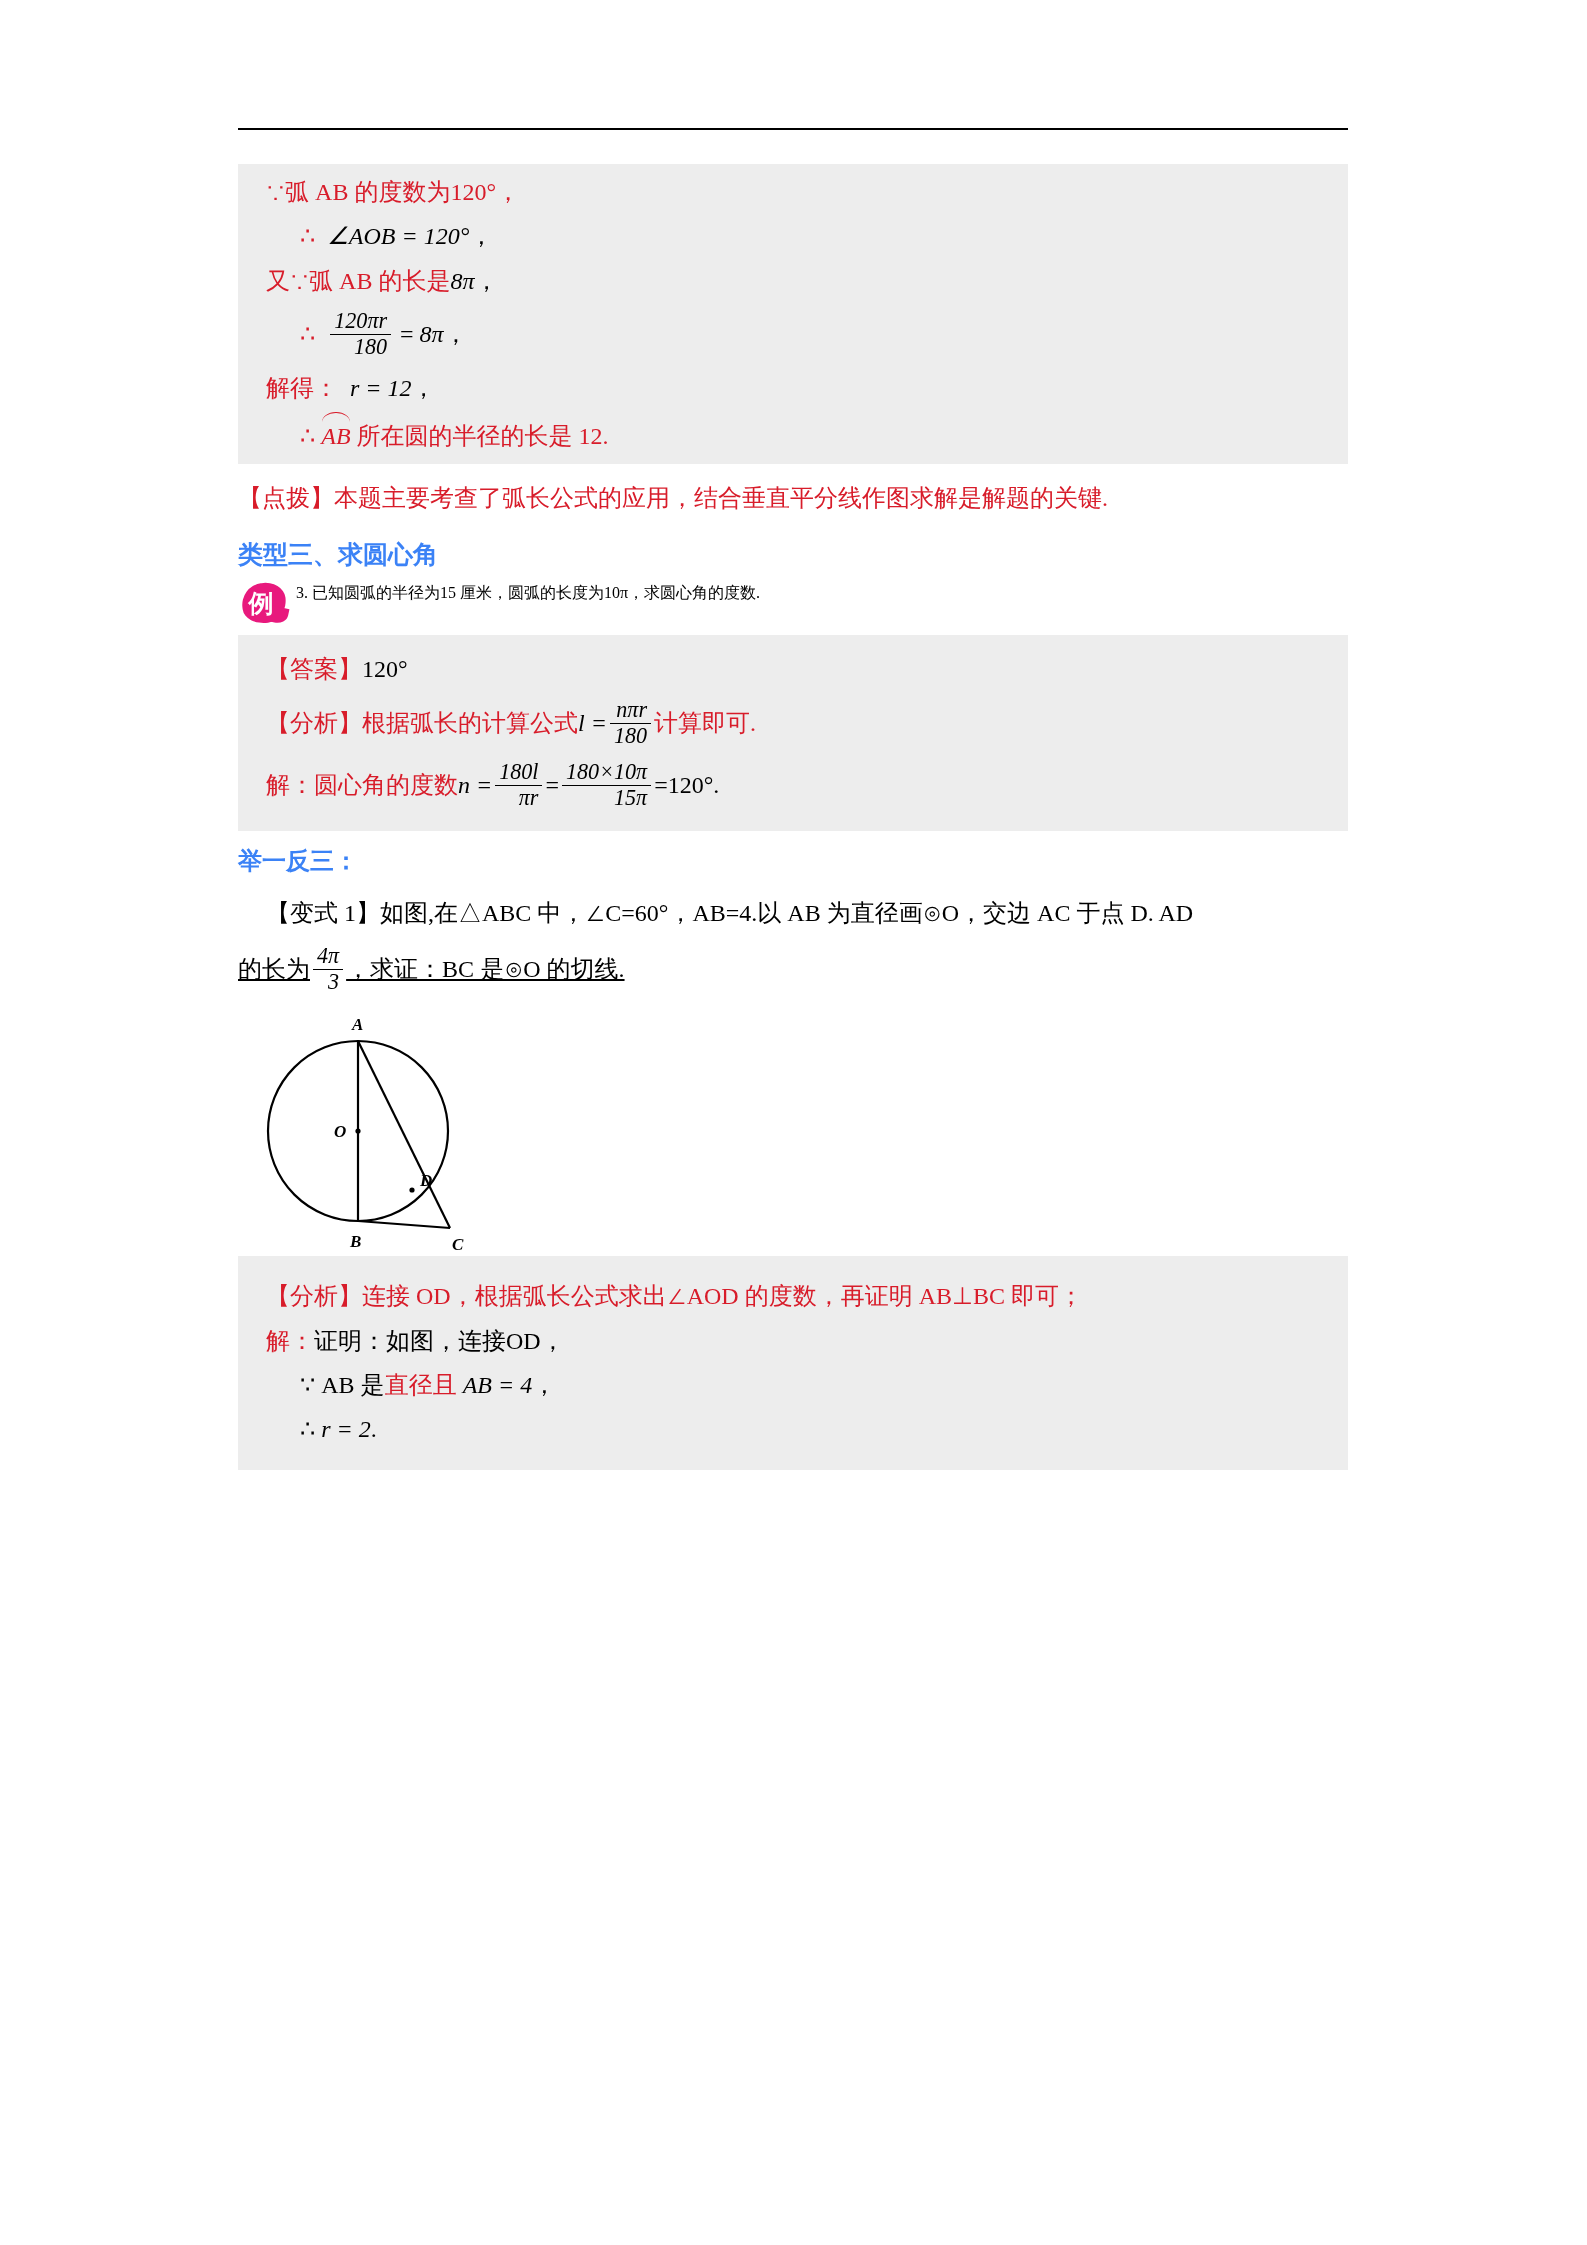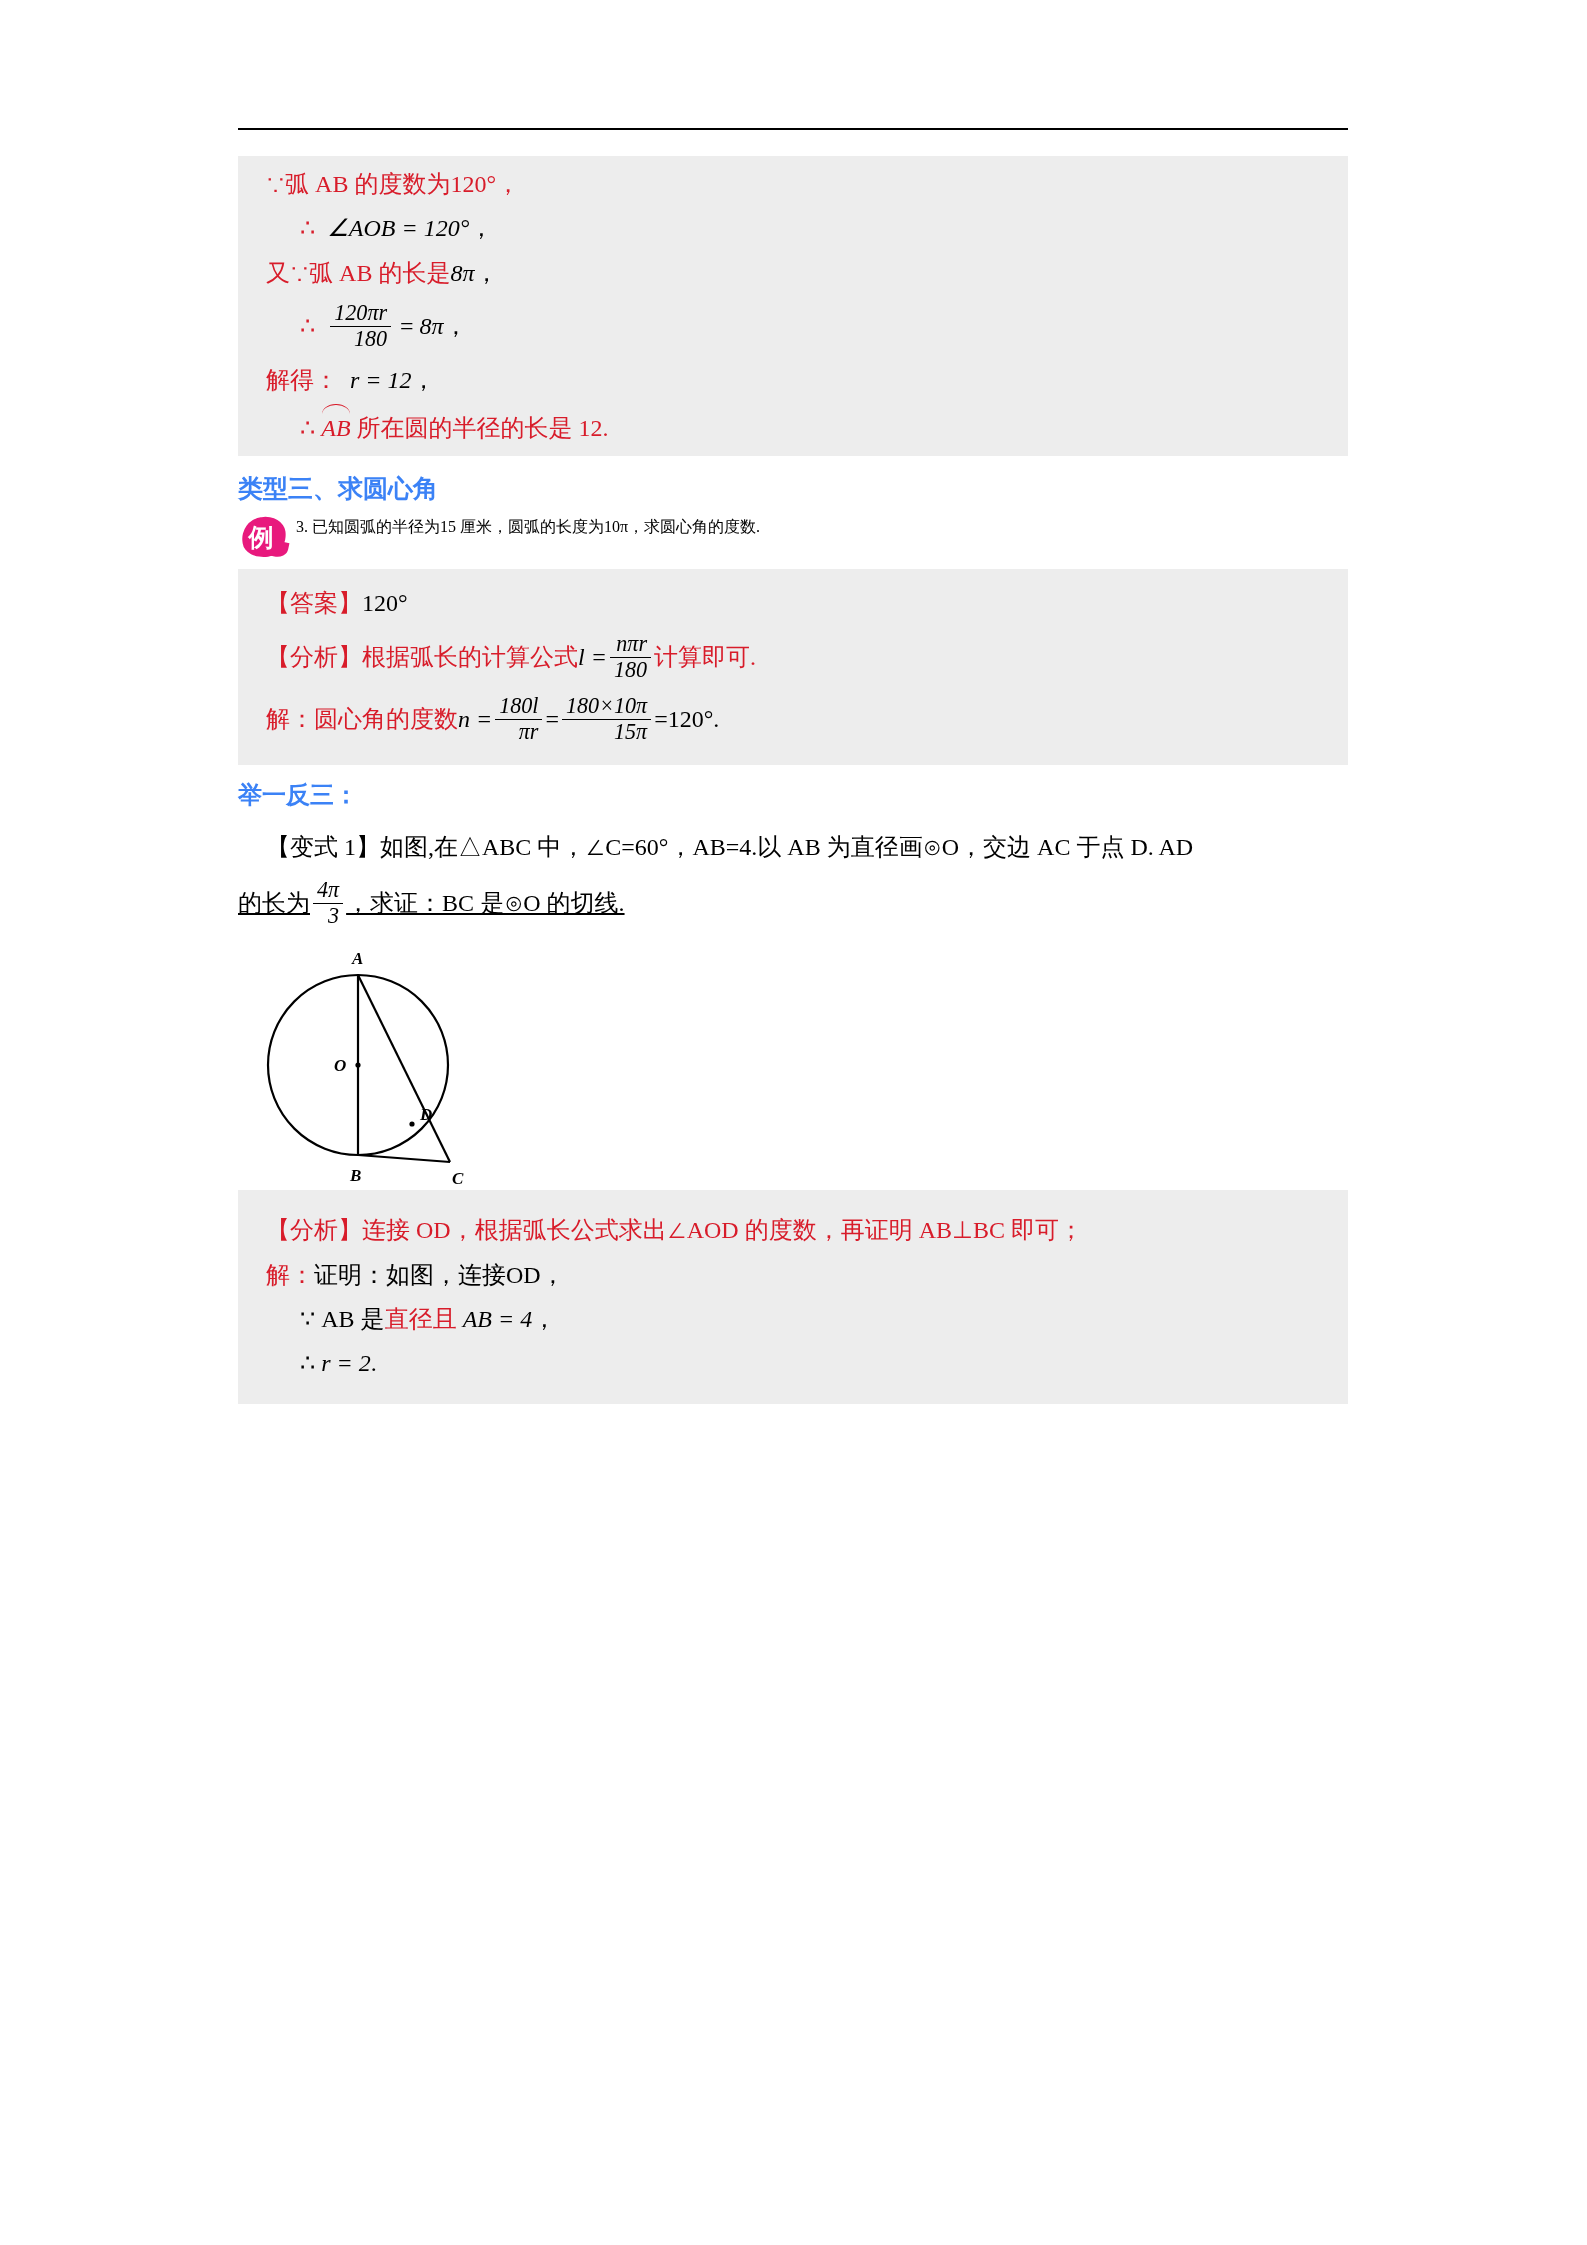--- a/index.html
+++ b/index.html
@@ -39,7 +39,7 @@
   .content {
     position: absolute;
     left: 238px;
-    top: 156px;
+    top: 164px;
     width: 1110px;
   }
   

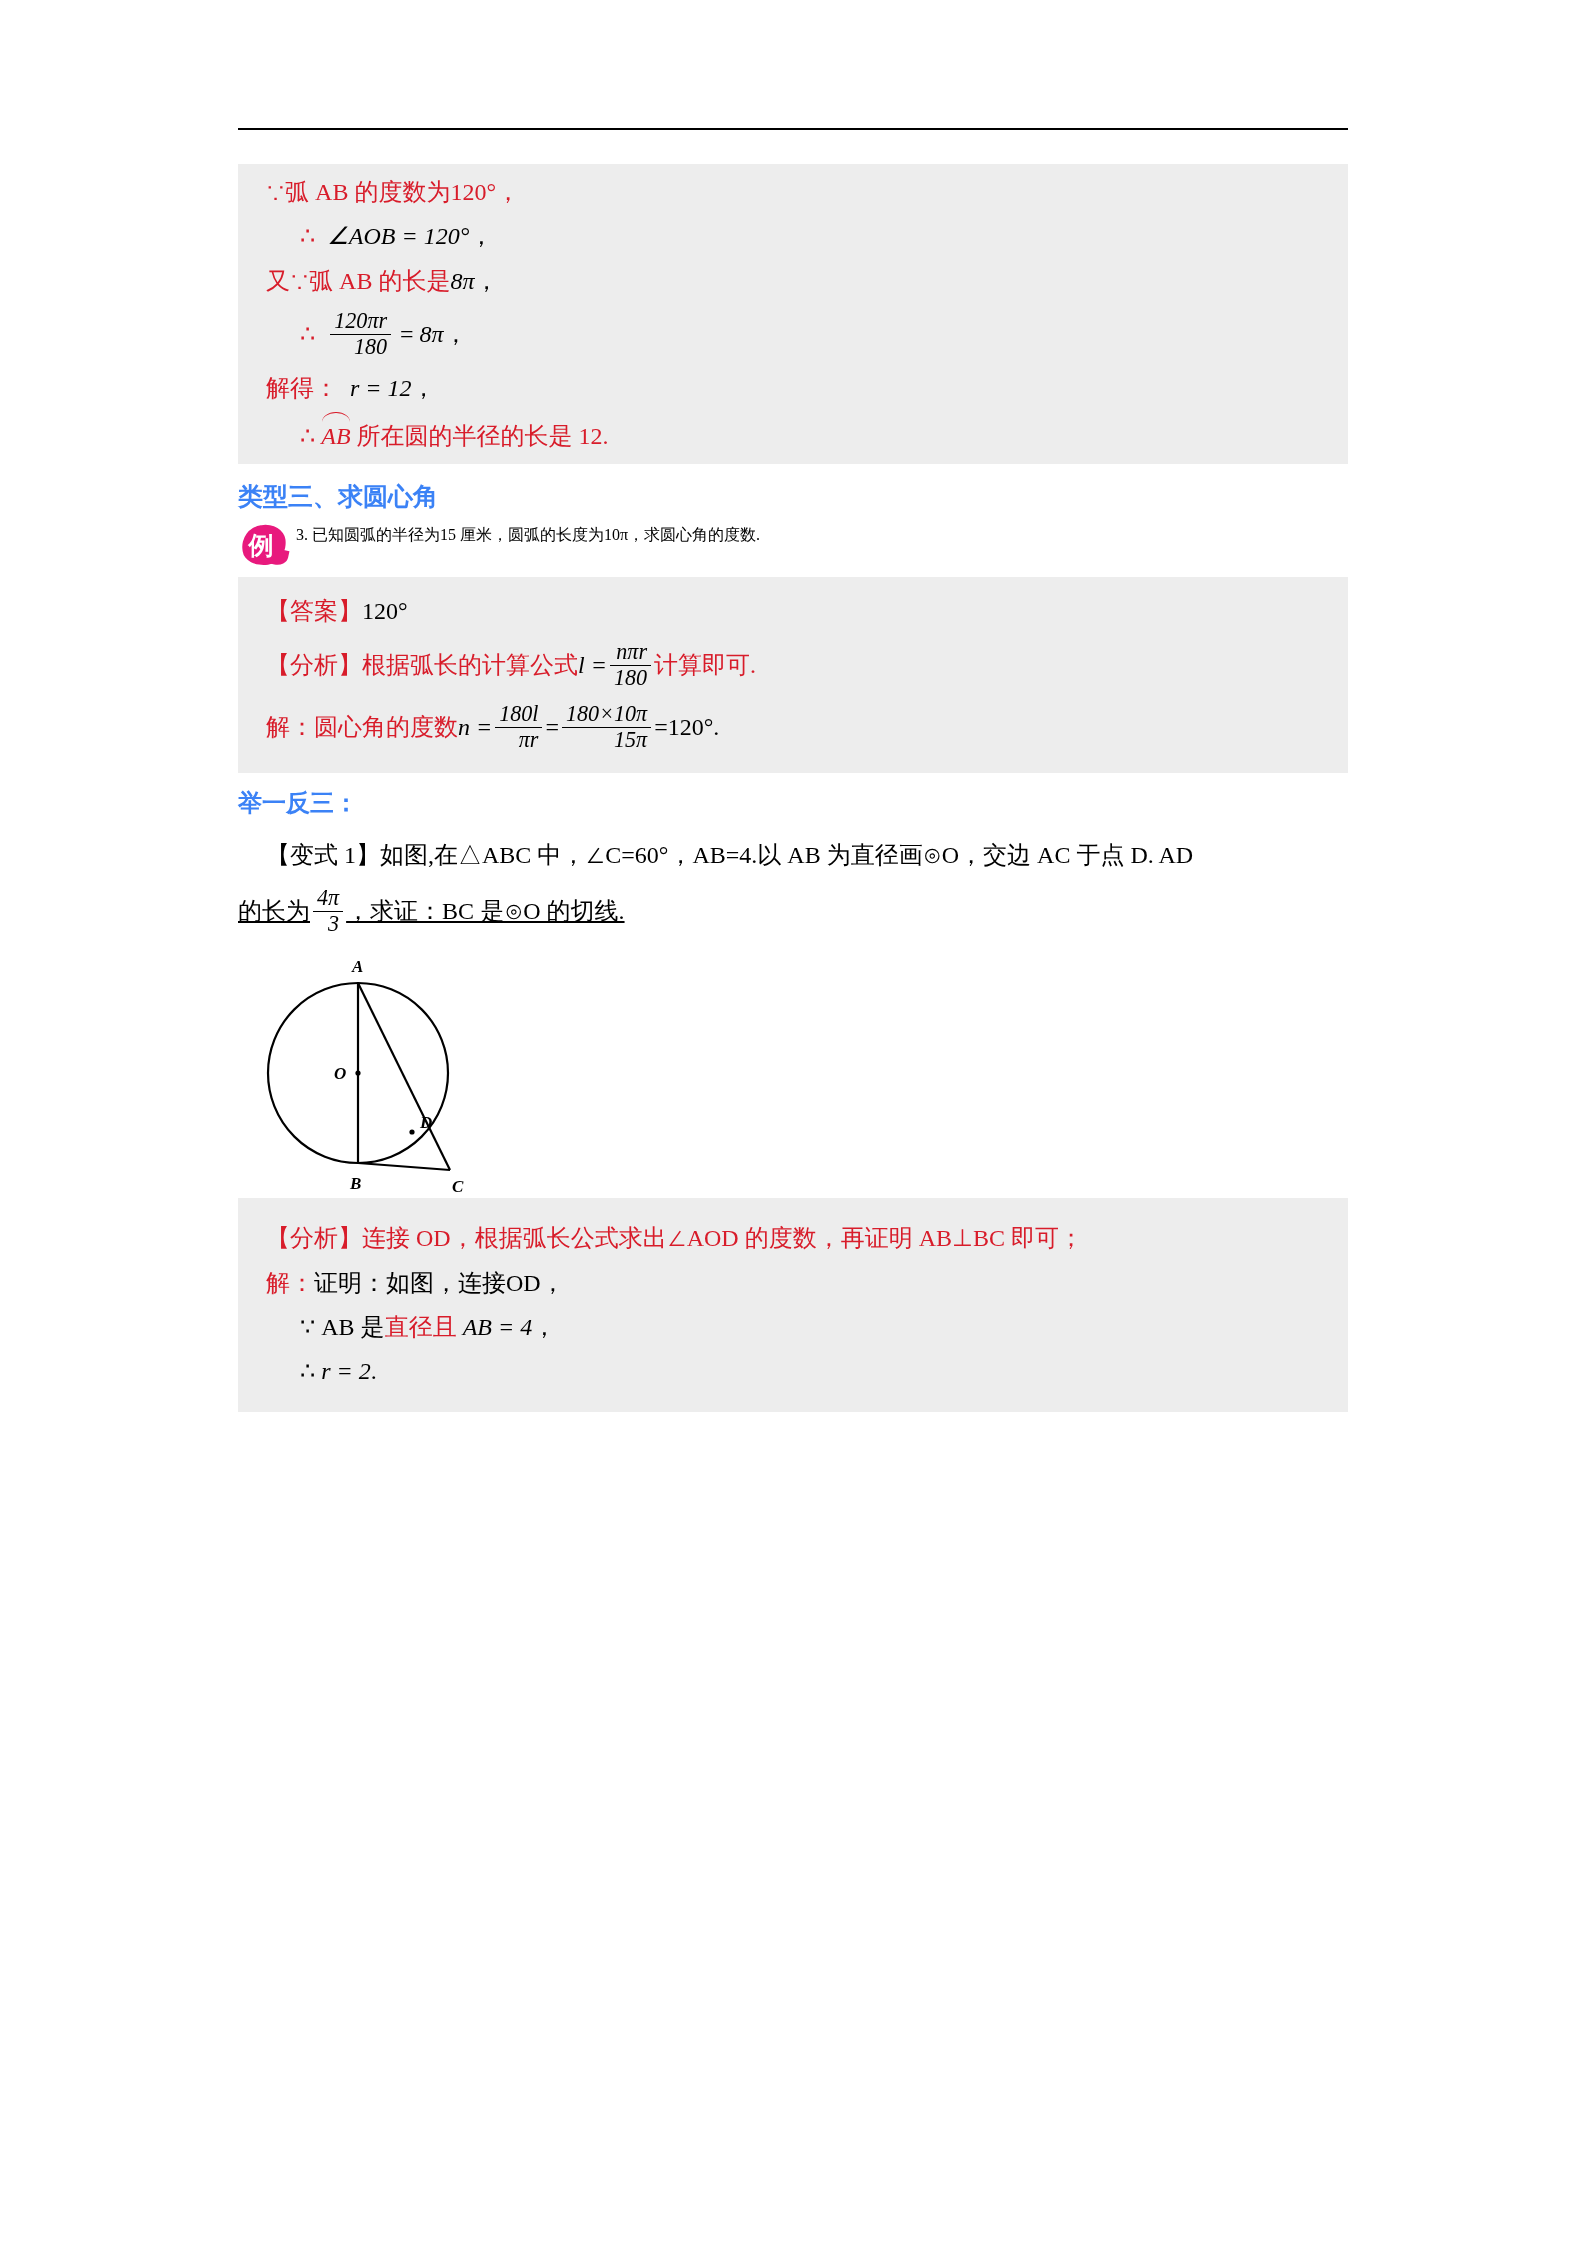--- a/index.html
+++ b/index.html
@@ -196,6 +196,9 @@
       </div>
     </div>
 
+    <div class="para" style="padding-top:10px;">
+      <span class="tag">【点拨】</span><span class="red">本题主要考查了弧长公式的应用，结合垂直平分线作图求解是解题的关键.</span>
+    </div>
 
     <div class="section-head">类型三、求圆心角</div>
 

